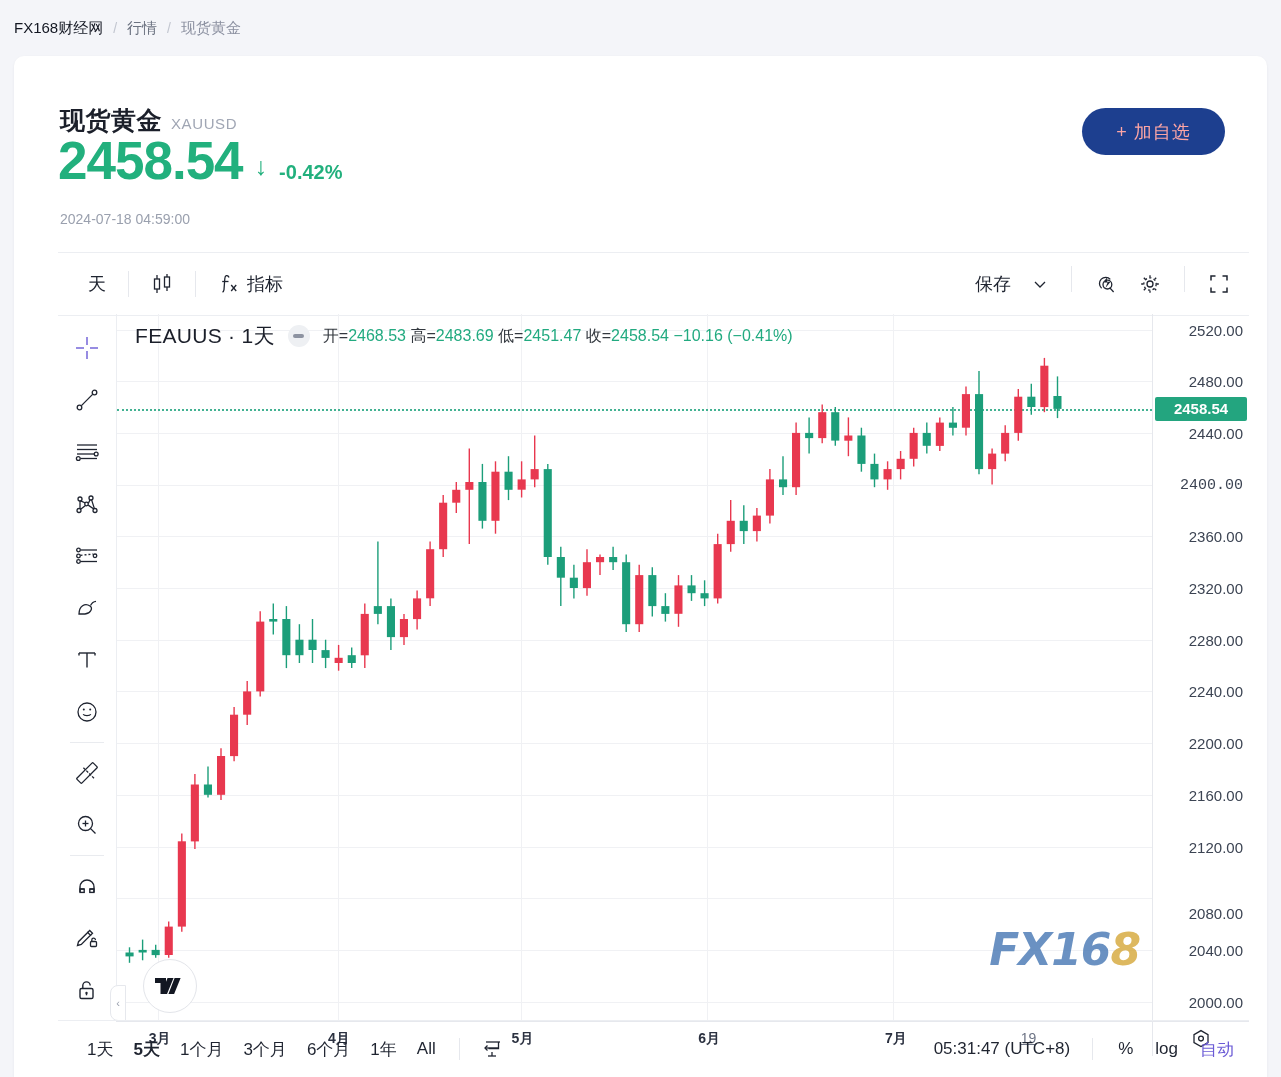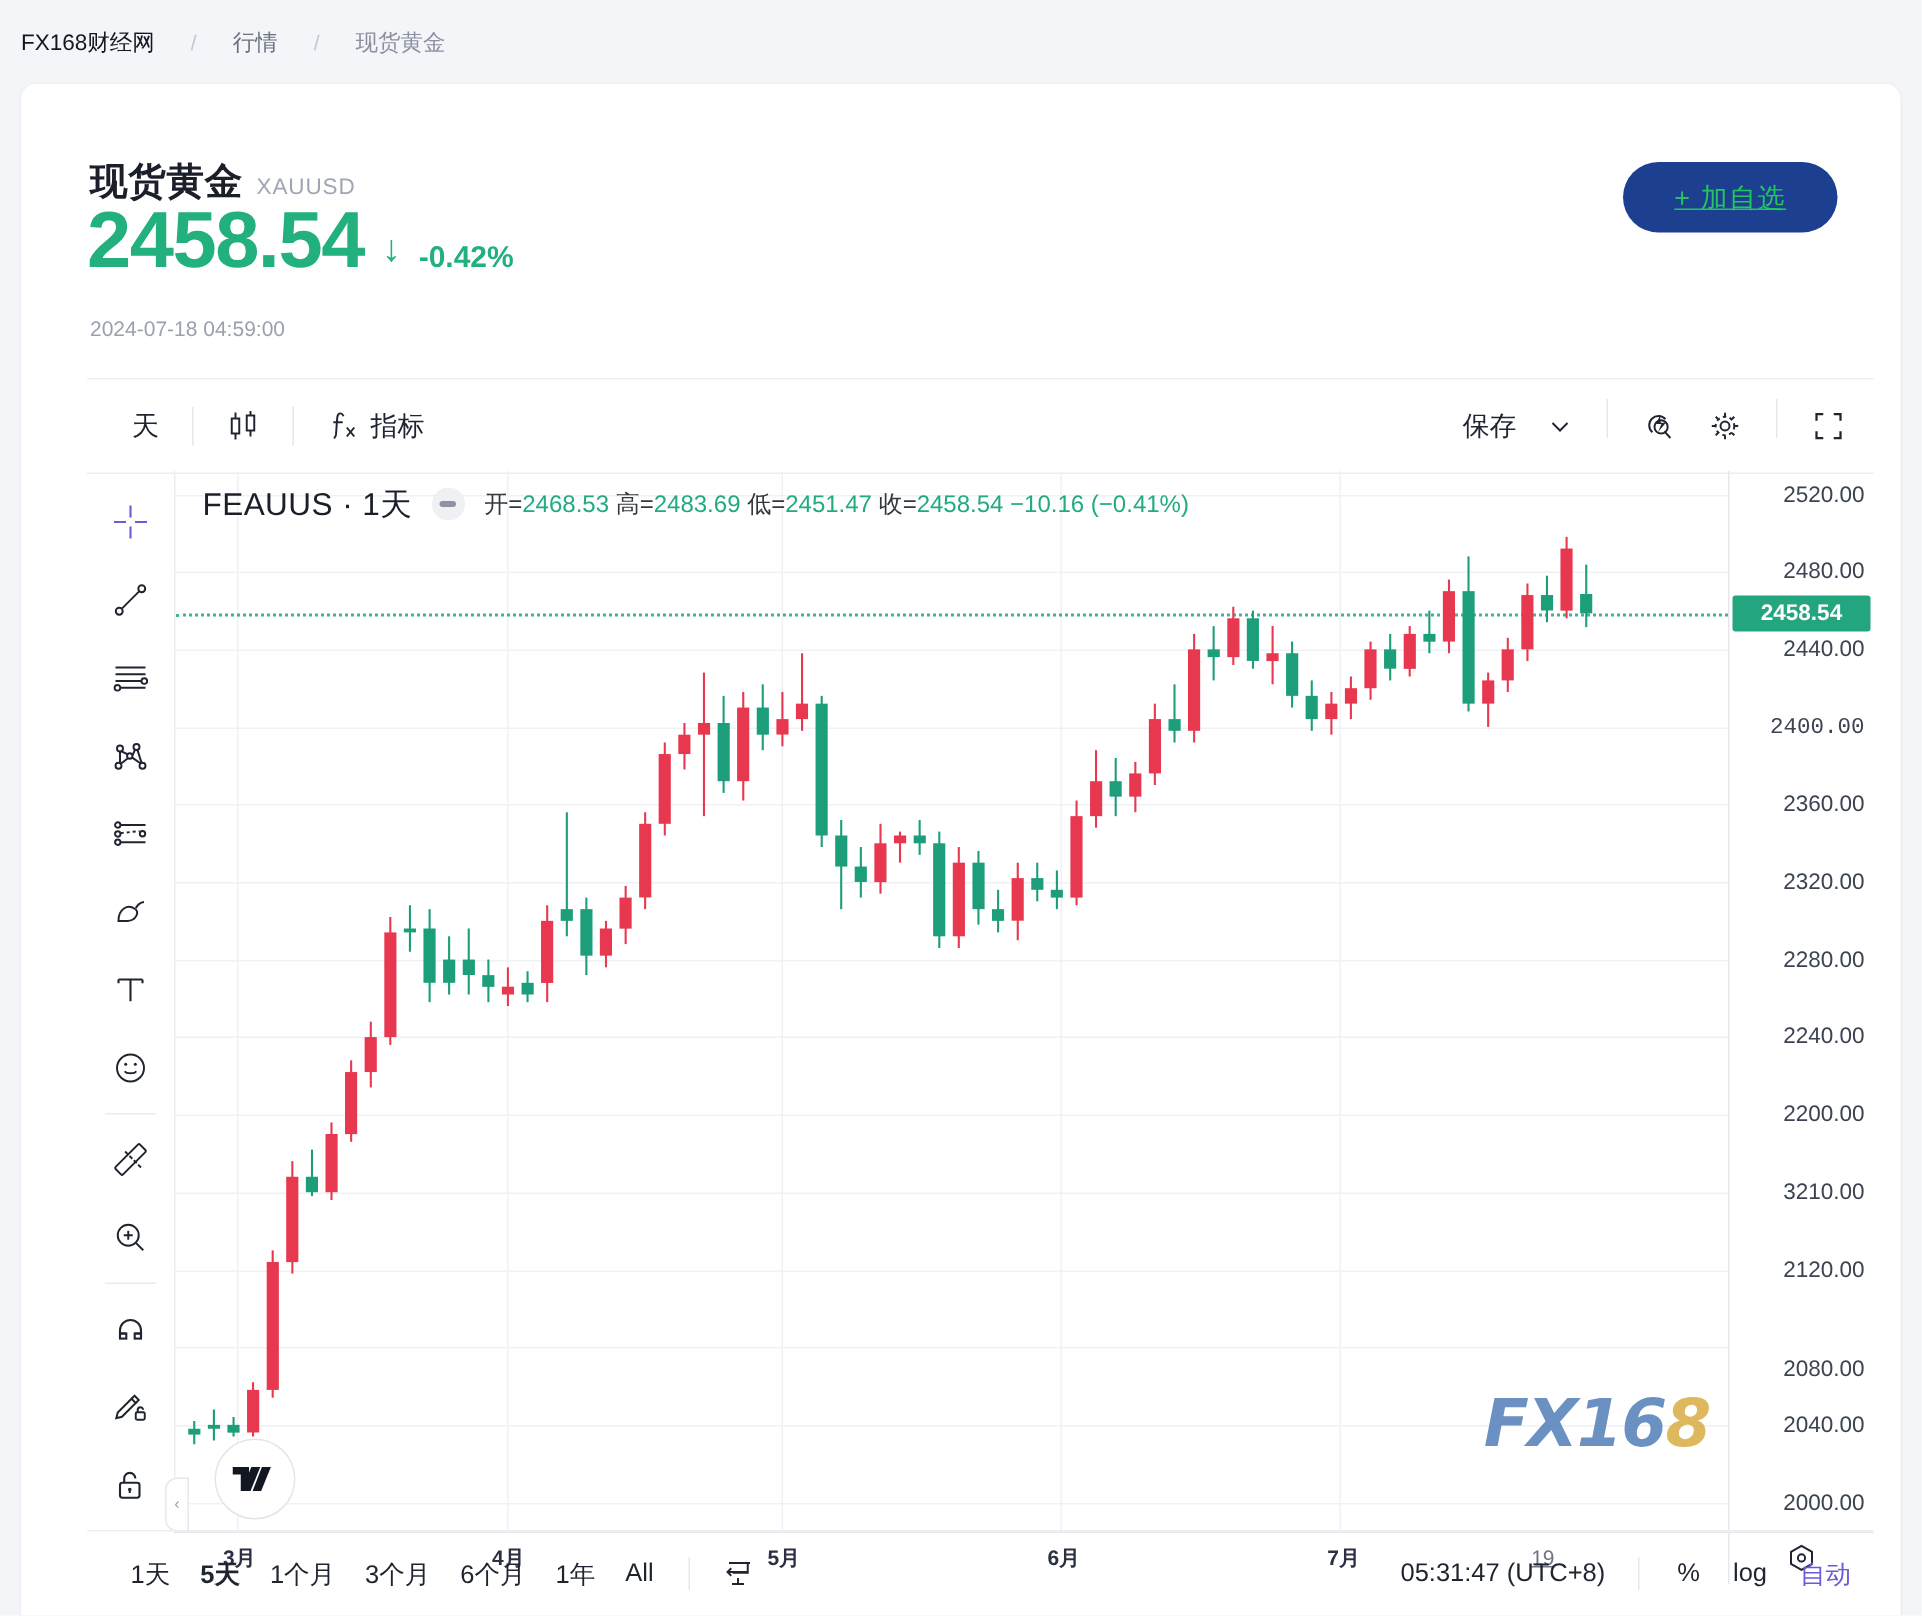--- a/index.html
+++ b/index.html
@@ -12,7 +12,7 @@
   }
   
   .breadcrumb{
-    height:56px;display:flex;align-items:center;gap:24px;
+    height:56px;display:flex;align-items:center;gap:10px;
     padding:0 0 0 14px;font-size:15px;
   }
   .bc-sep{color:#c2c6d0;font-size:14px;}

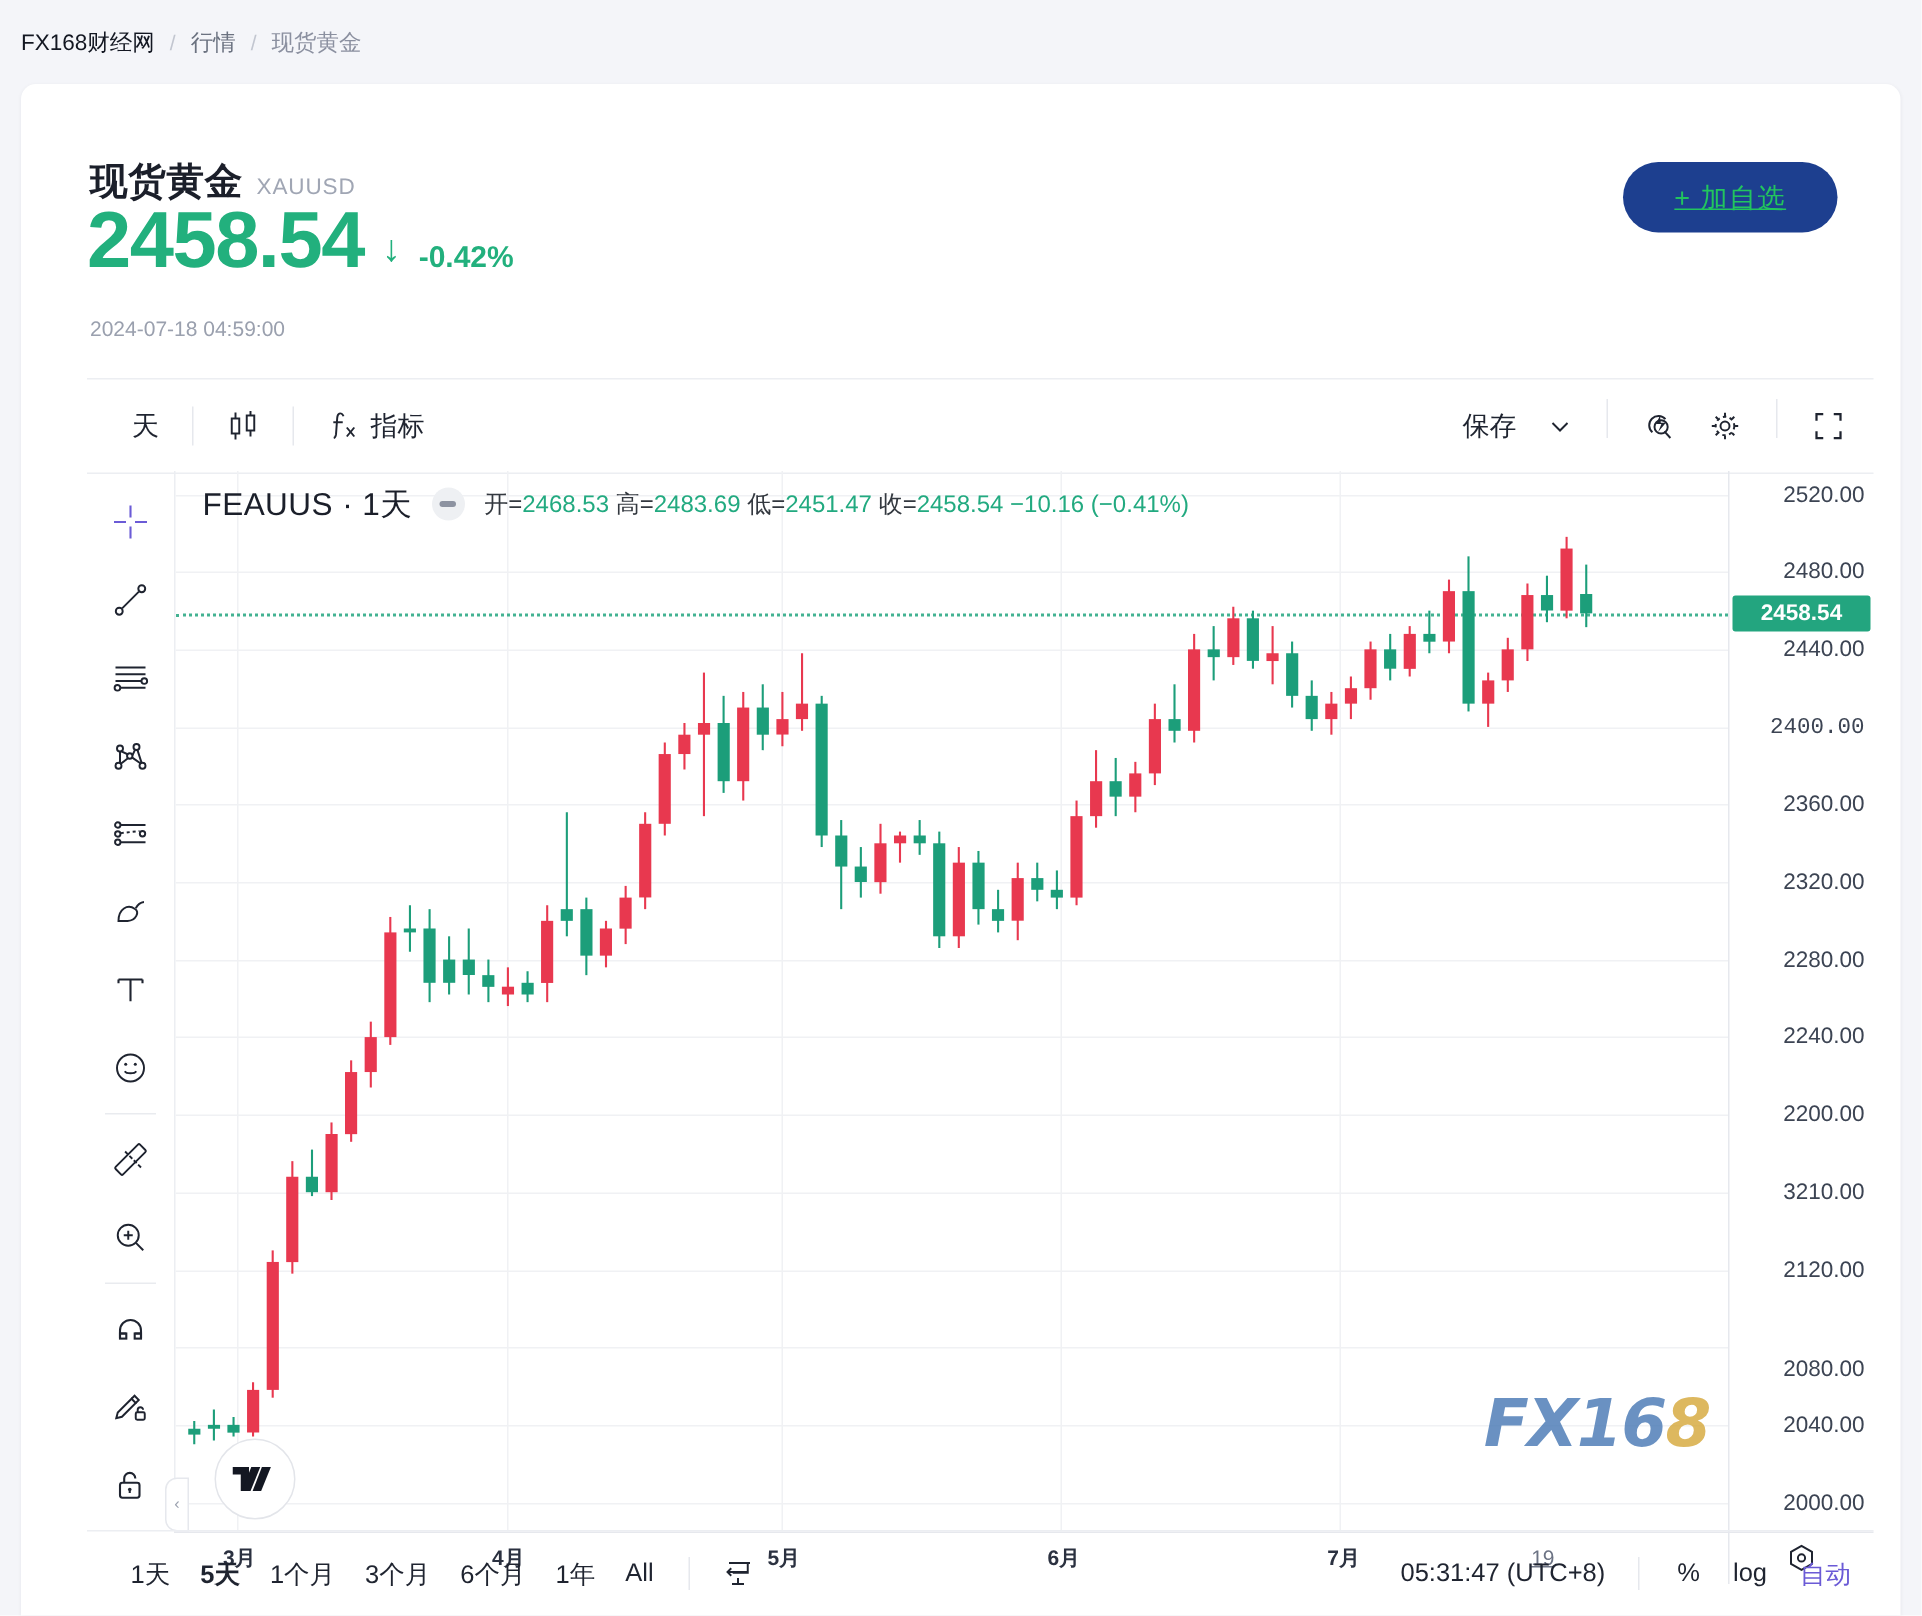--- a/index.html
+++ b/index.html
@@ -40,9 +40,9 @@
 
   .addbtn{
     position:absolute;right:42px;top:52px;width:143px;height:47px;border-radius:24px;
-    background:#1d3f8f;color:#22c55e;border:none;font-size:18px;font-weight:500;
+    background:#1d3f8f;color:#fca5a5;border:none;font-size:18px;font-weight:500;
     font-family:"Liberation Sans","DejaVu Sans",sans-serif;cursor:pointer;
-    display:flex;align-items:center;justify-content:center;letter-spacing:1px;text-decoration:underline;
+    display:flex;align-items:center;justify-content:center;letter-spacing:1px;
   }
 
   .stats{position:absolute;right:40px;top:168px;display:grid;grid-template-columns:auto auto auto auto;

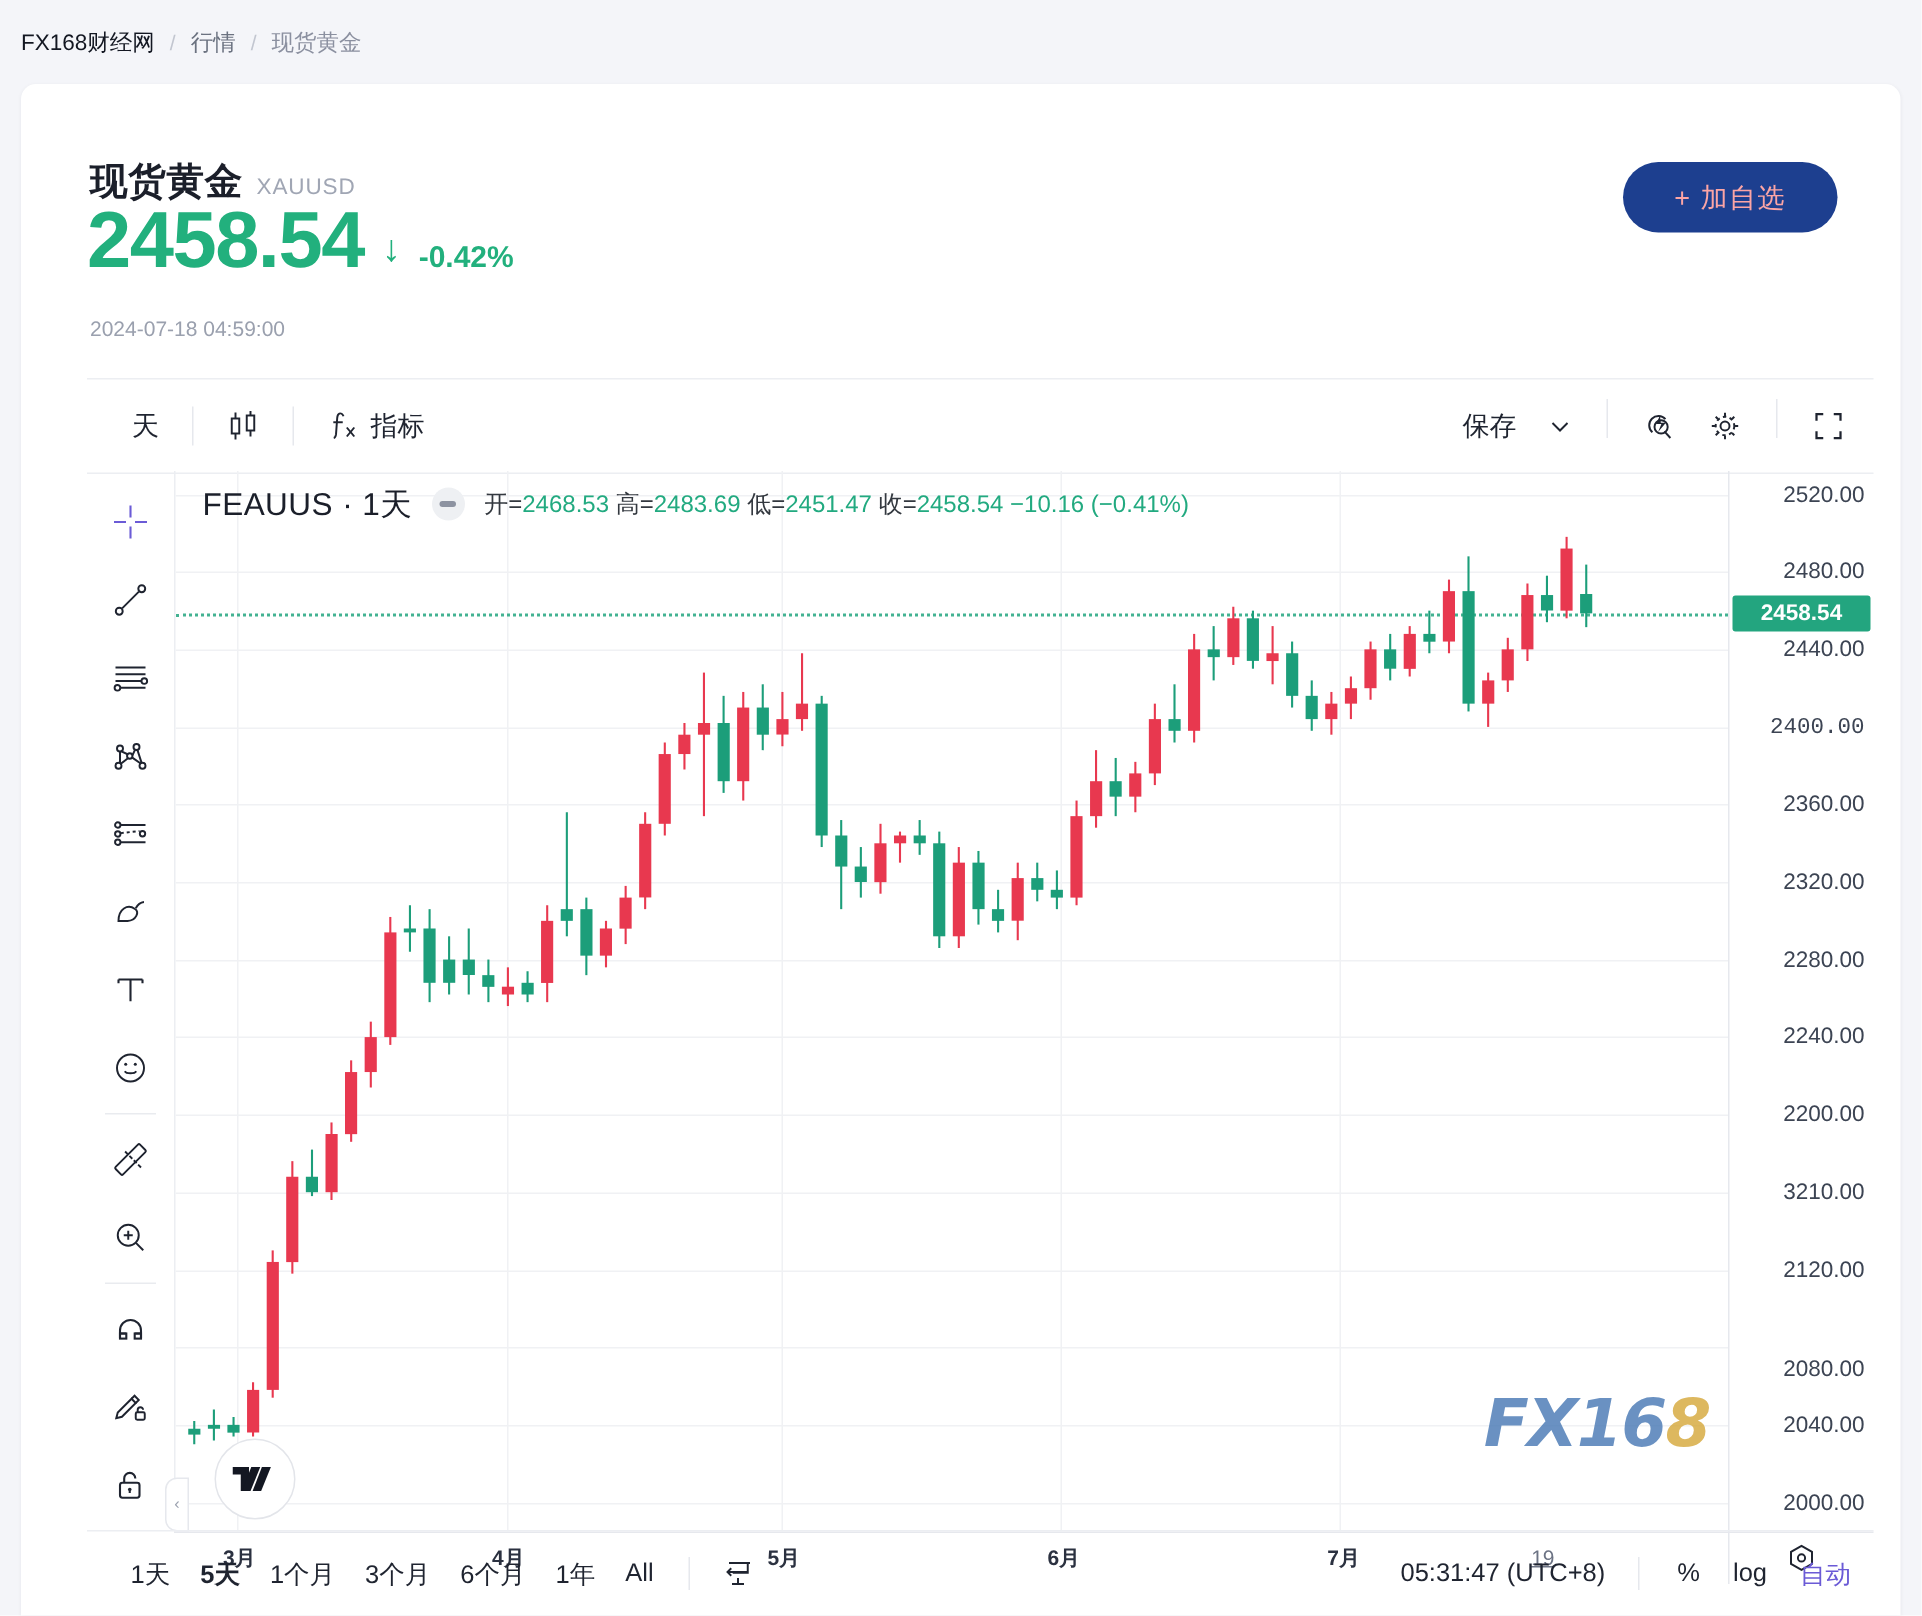--- a/index.html
+++ b/index.html
@@ -574,7 +574,7 @@
           <div class="ptick" style="top: 325.711px;">2280.00</div>
           <div class="ptick" style="top: 377.411px;">2240.00</div>
           <div class="ptick" style="top: 429.112px;">2200.00</div>
-          <div class="ptick" style="top: 480.812px;">3210.00</div>
+          <div class="ptick" style="top: 480.812px;">2160.00</div>
           <div class="ptick" style="top: 532.512px;">2120.00</div>
           <div class="ptick" style="top: 599px;">2080.00</div>
           <div class="ptick" style="top: 635.912px;">2040.00</div>

